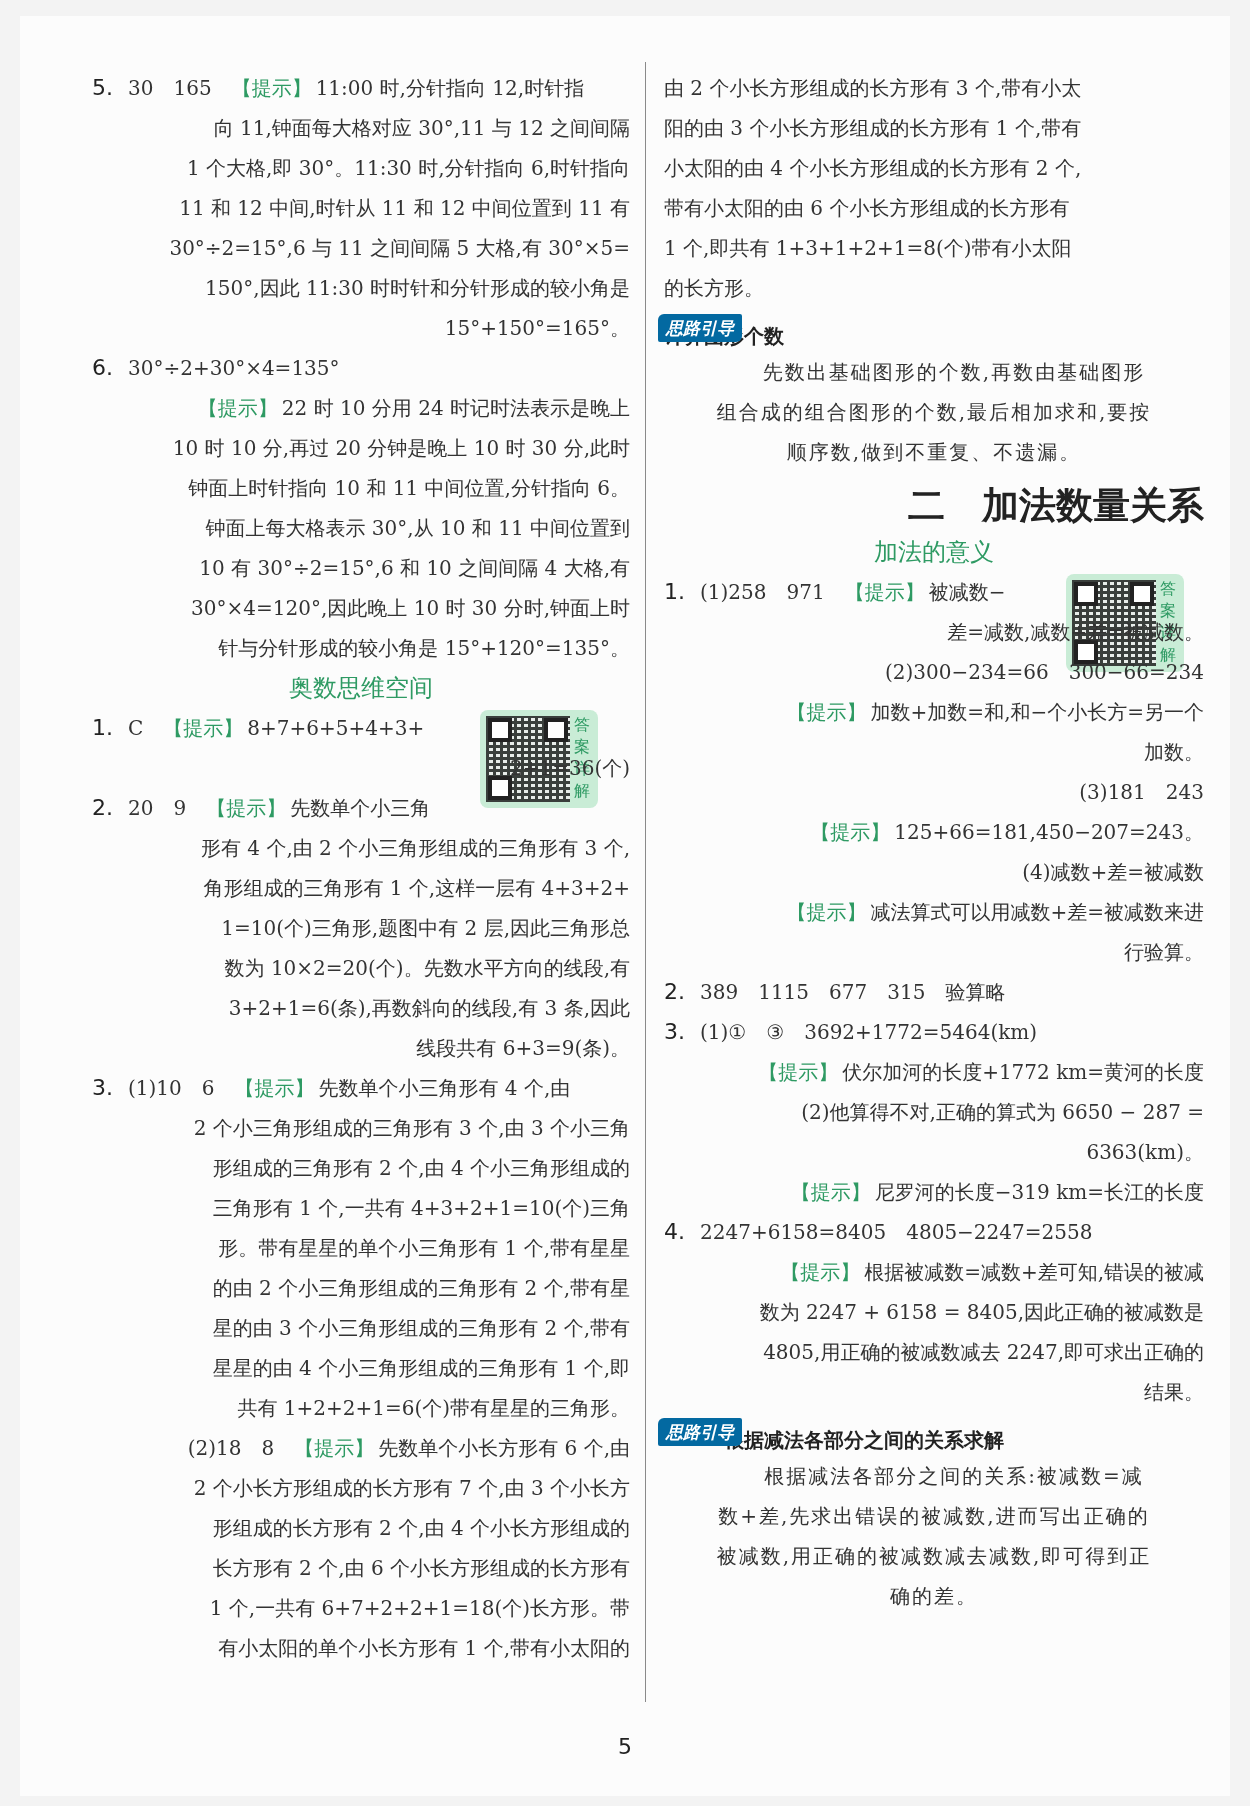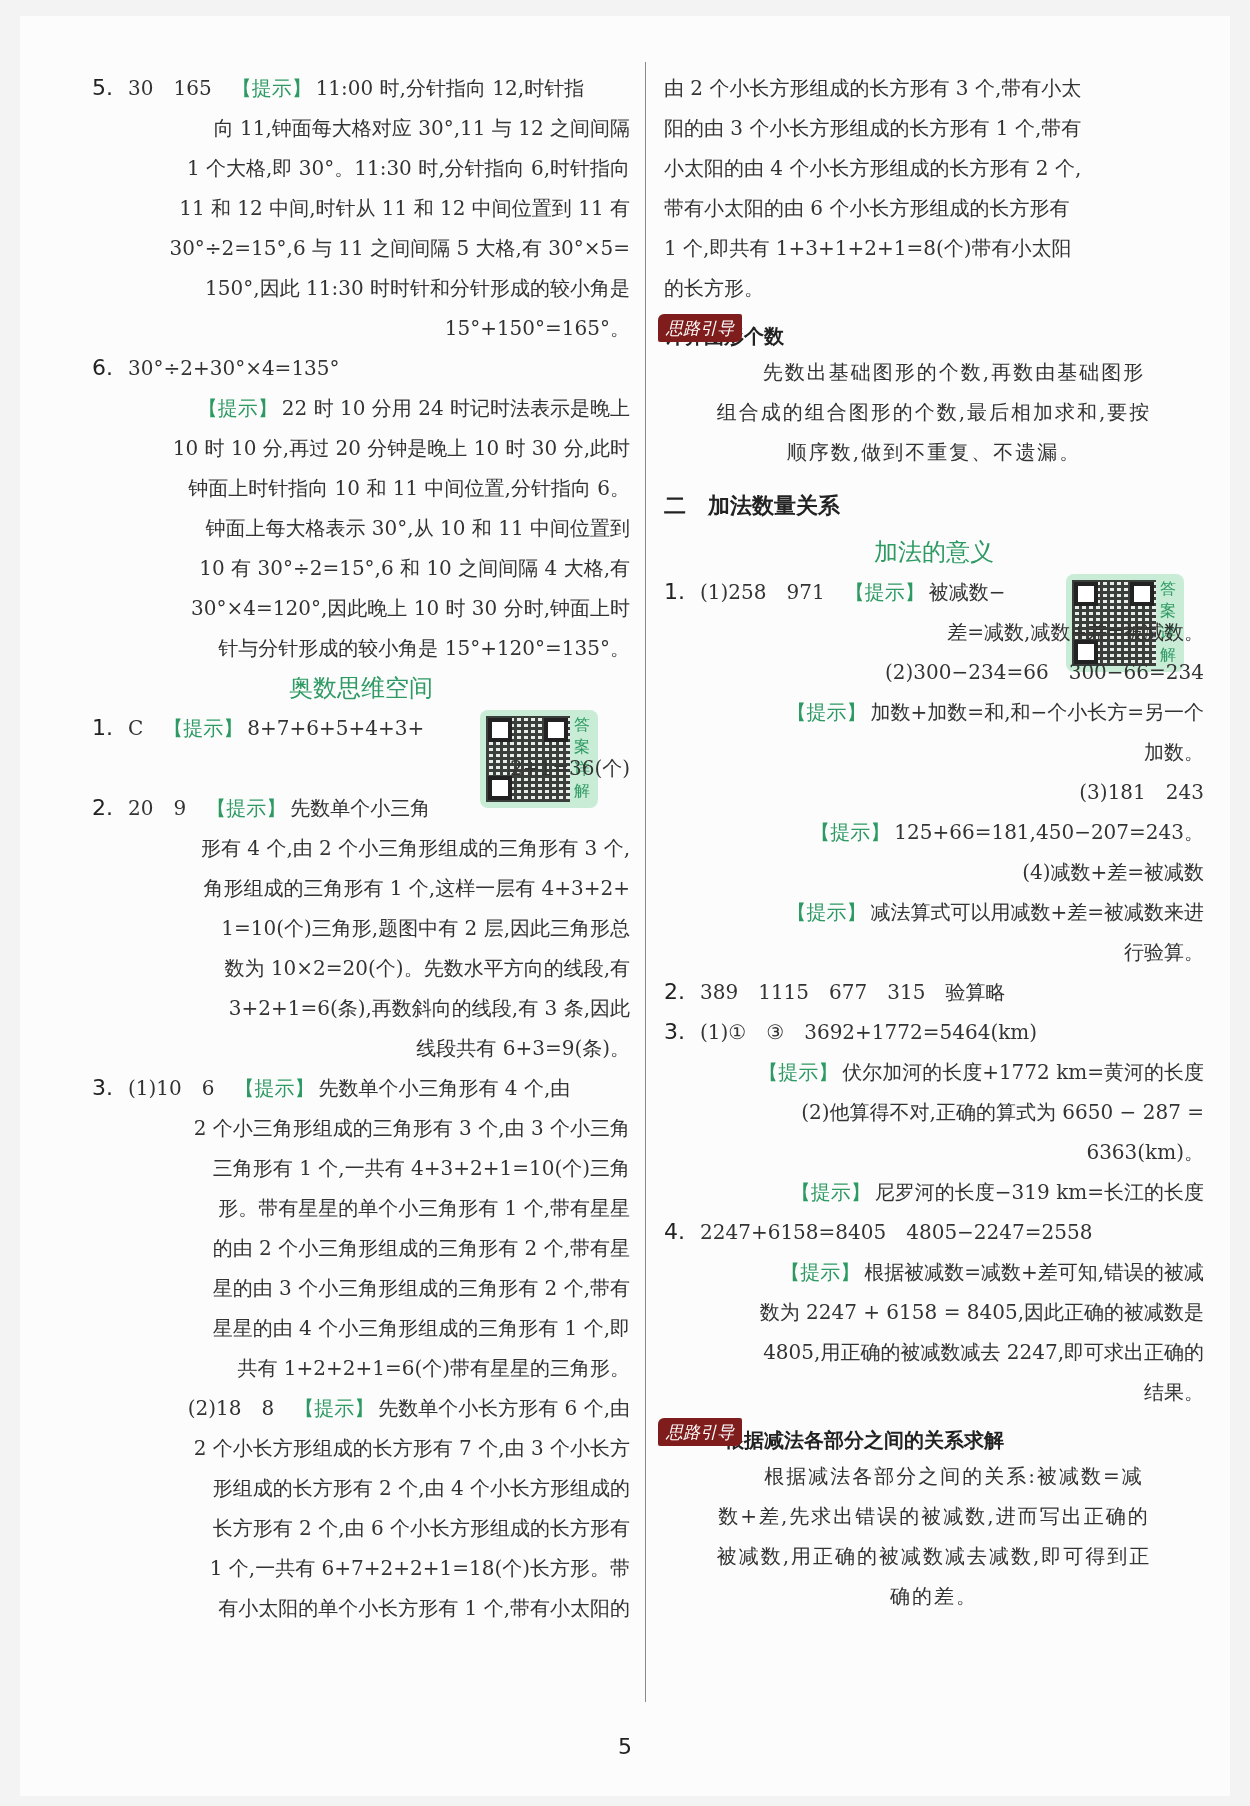--- a/index.html
+++ b/index.html
@@ -47,7 +47,7 @@
   .tip-box { position: relative; margin-top: 4px; }
   .tip-badge {
     position: absolute; left: -6px; top: 2px;
-    background: #7f1d1d; color: #fff; font-weight: normal; font-style: italic;
+    background: #0369a1; color: #fff; font-weight: bold; font-style: italic;
     font-family: "DejaVu Sans", "Liberation Sans", sans-serif;
     font-size: 17px; padding: 2px 8px; border-radius: 6px 2px 6px 2px;
     line-height: 24px;

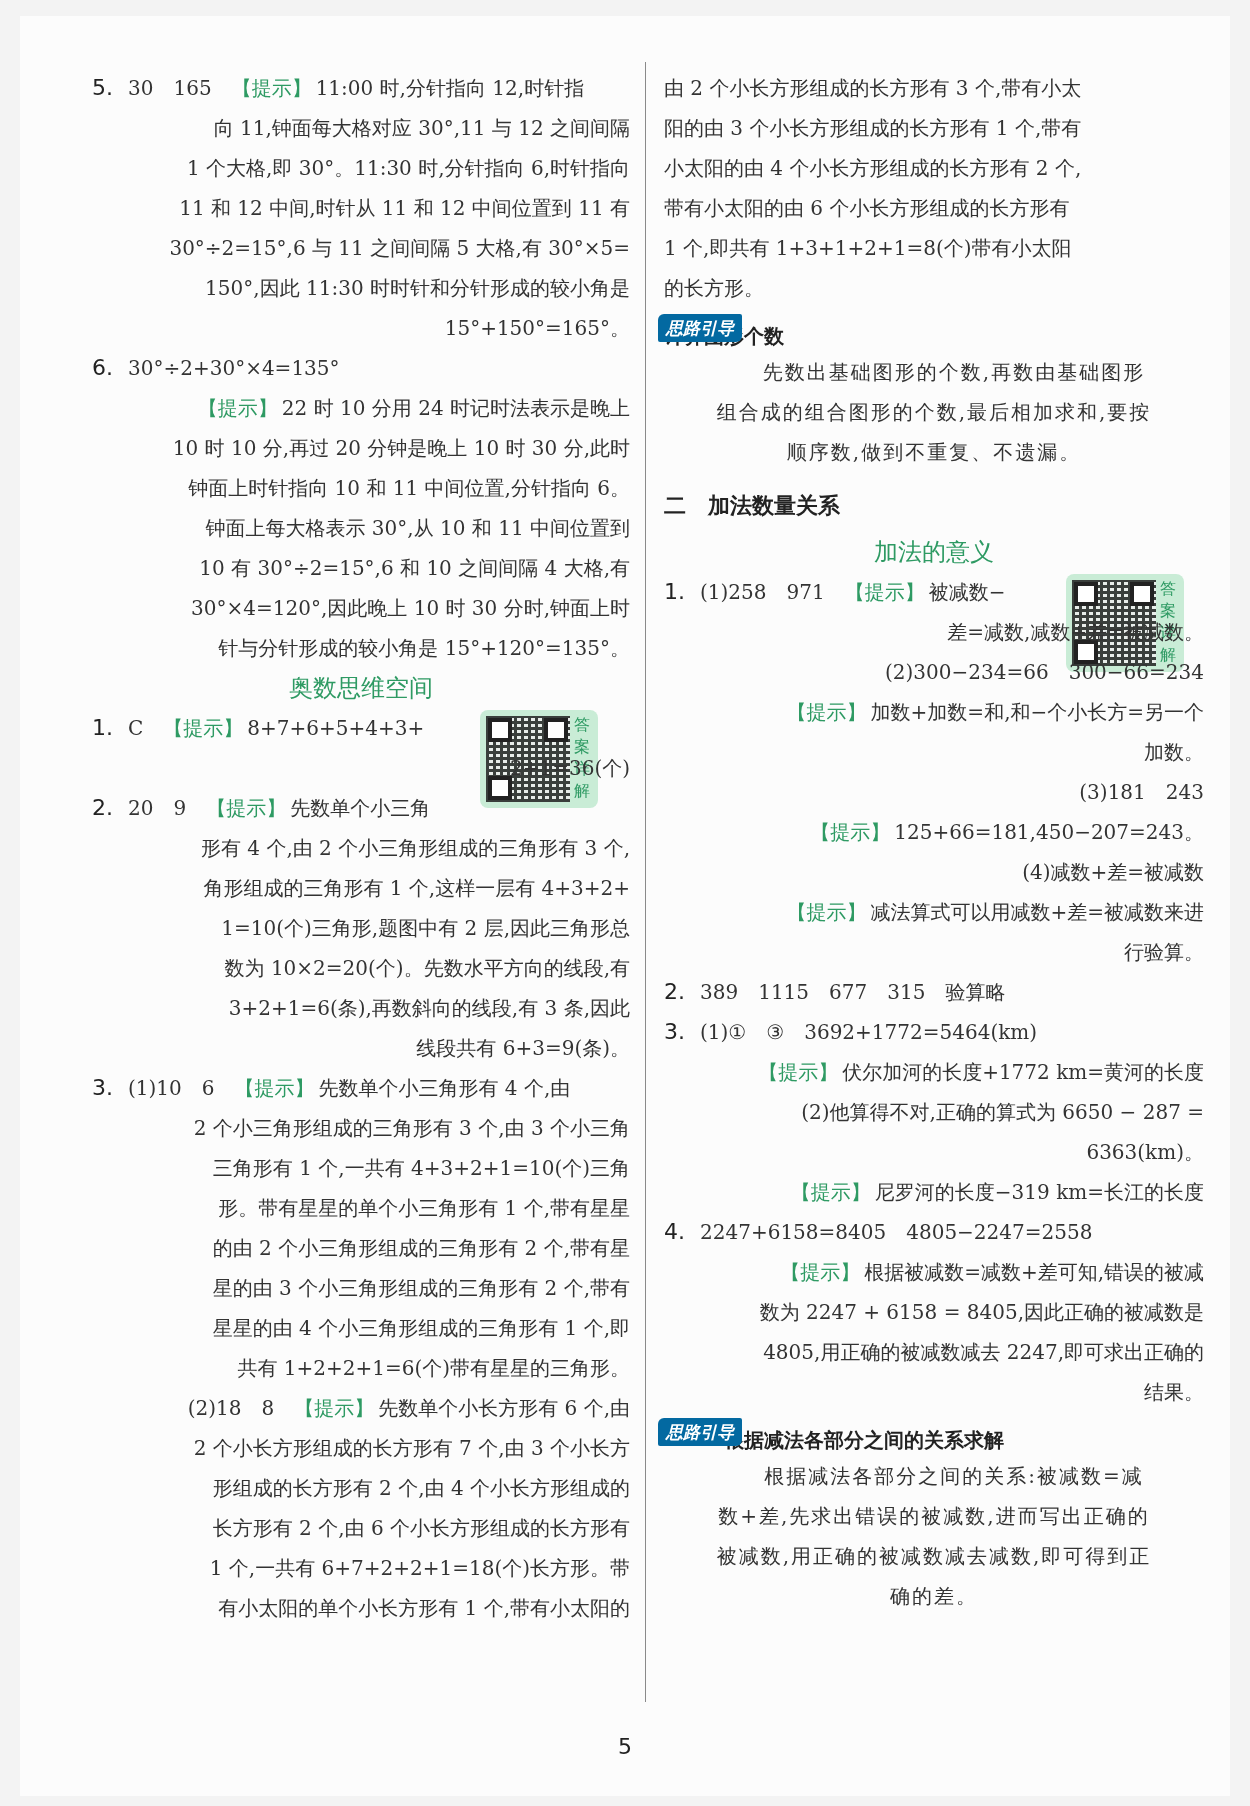--- a/index.html
+++ b/index.html
@@ -40,9 +40,9 @@
     font-size: 24px; height: 40px; line-height: 40px;
   }
   .chap-title {
-    text-align: left; color: #222; font-weight: bold;
-    font-family: "DejaVu Sans", "Liberation Sans", sans-serif;
-    font-size: 22px; height: 52px; line-height: 52px; margin-top: 8px;
+    text-align: right; color: #222; font-weight: bold;
+    font-family: "DejaVu Sans", "Liberation Sans", sans-serif;
+    font-size: 37px; height: 52px; line-height: 52px; margin-top: 8px;
   }
   .tip-box { position: relative; margin-top: 4px; }
   .tip-badge {

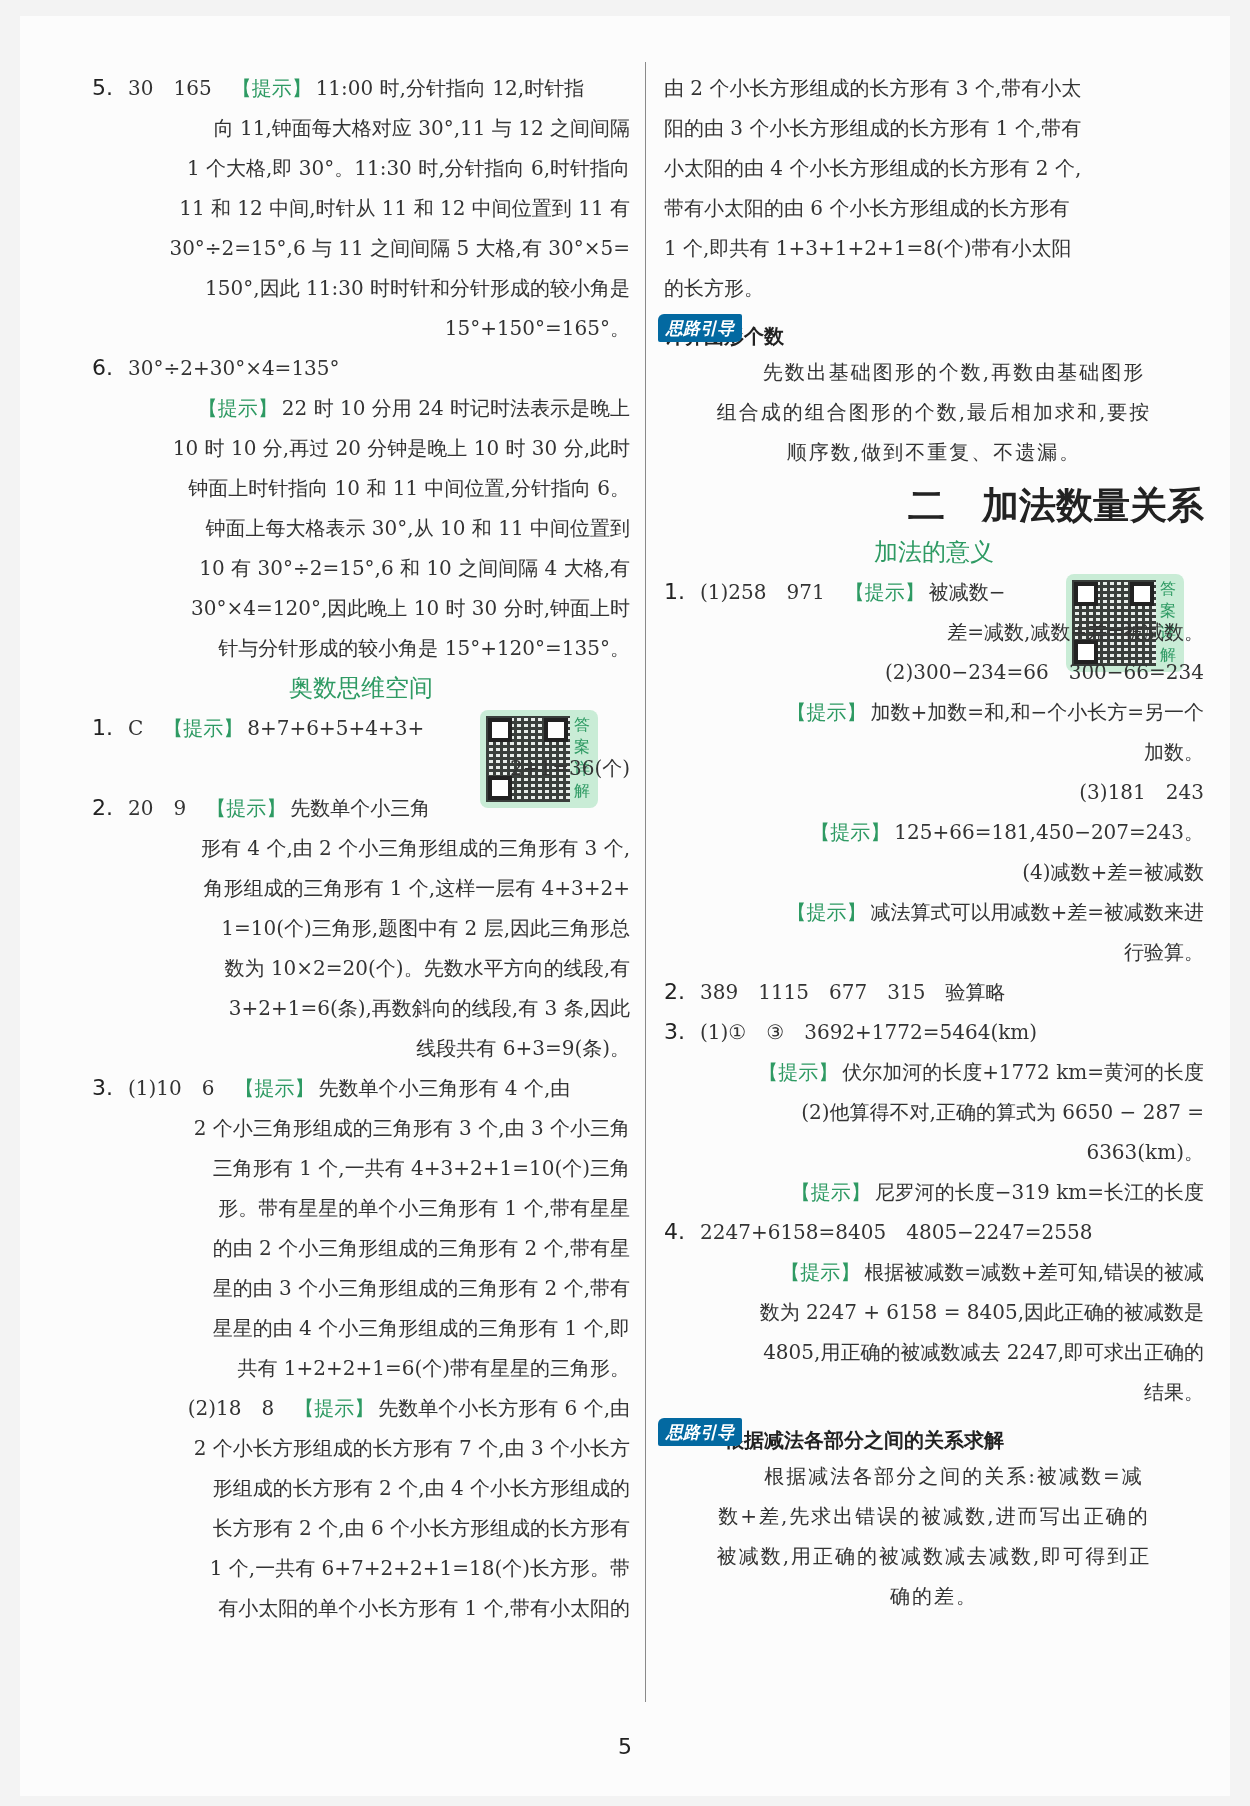--- a/index.html
+++ b/index.html
@@ -136,6 +136,7 @@
 
   <div class="line"><span class="num">3.</span><span>(1)10　6</span>　<span class="hint">【提示】</span><span>先数单个小三角形有 4 个,由</span></div>
   <div class="line indent">2 个小三角形组成的三角形有 3 个,由 3 个小三角</div>
+  <div class="line indent">形组成的三角形有 2 个,由 4 个小三角形组成的</div>
   <div class="line indent">三角形有 1 个,一共有 4+3+2+1=10(个)三角</div>
   <div class="line indent">形。带有星星的单个小三角形有 1 个,带有星星</div>
   <div class="line indent">的由 2 个小三角形组成的三角形有 2 个,带有星</div>

